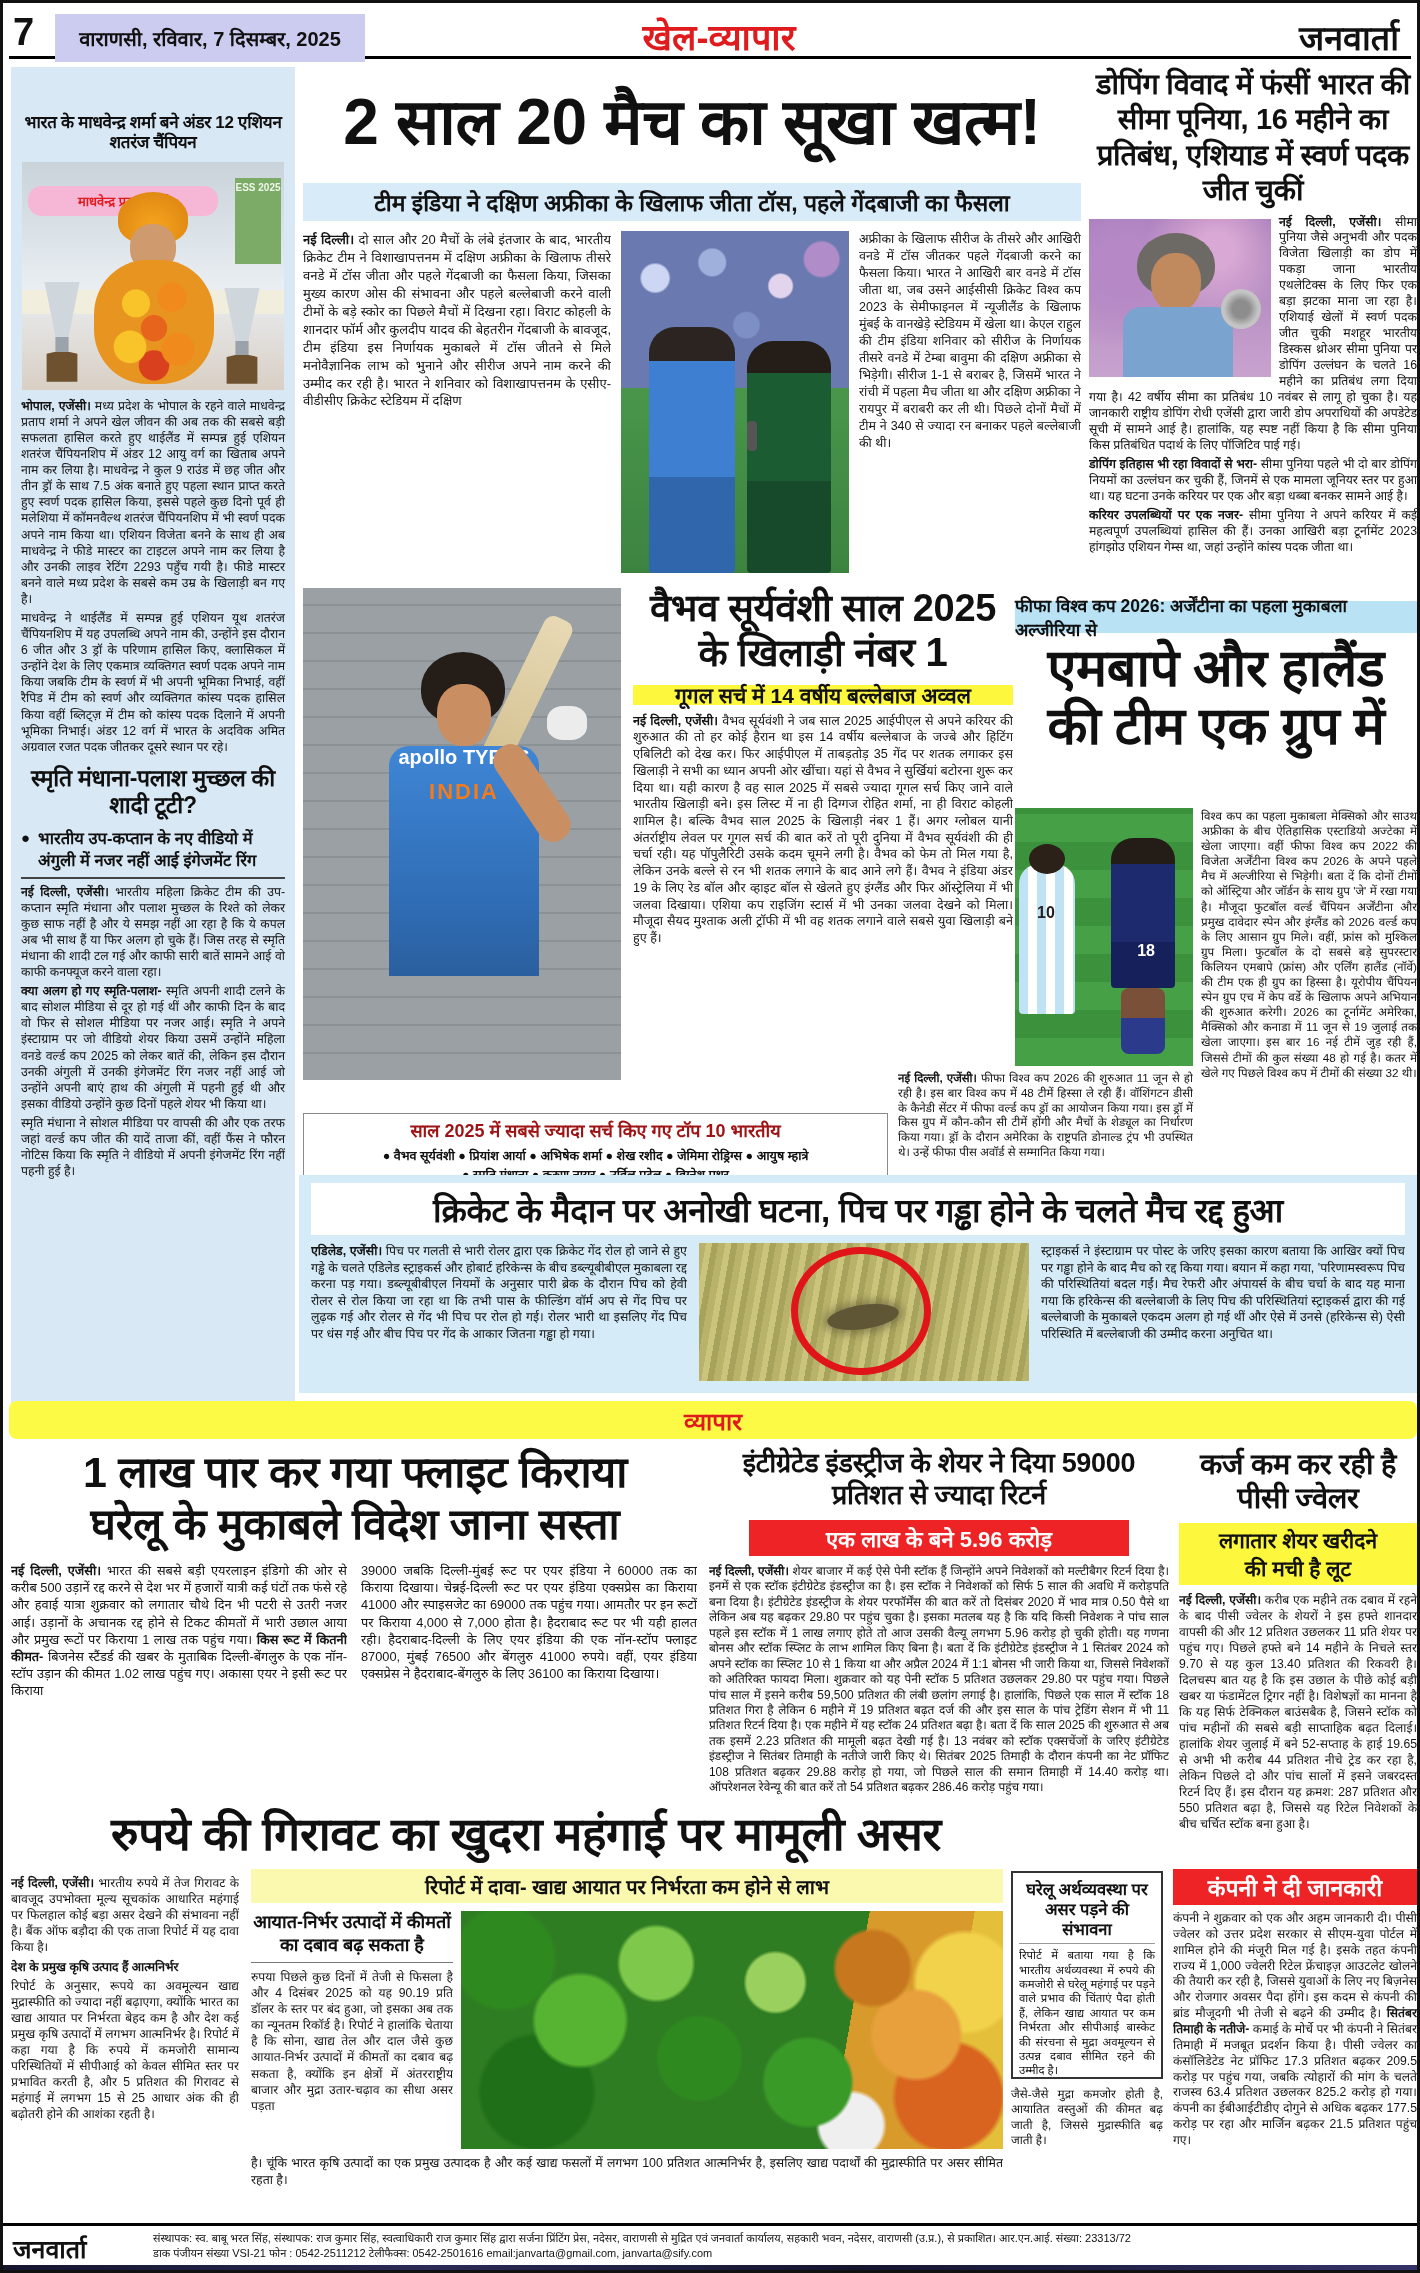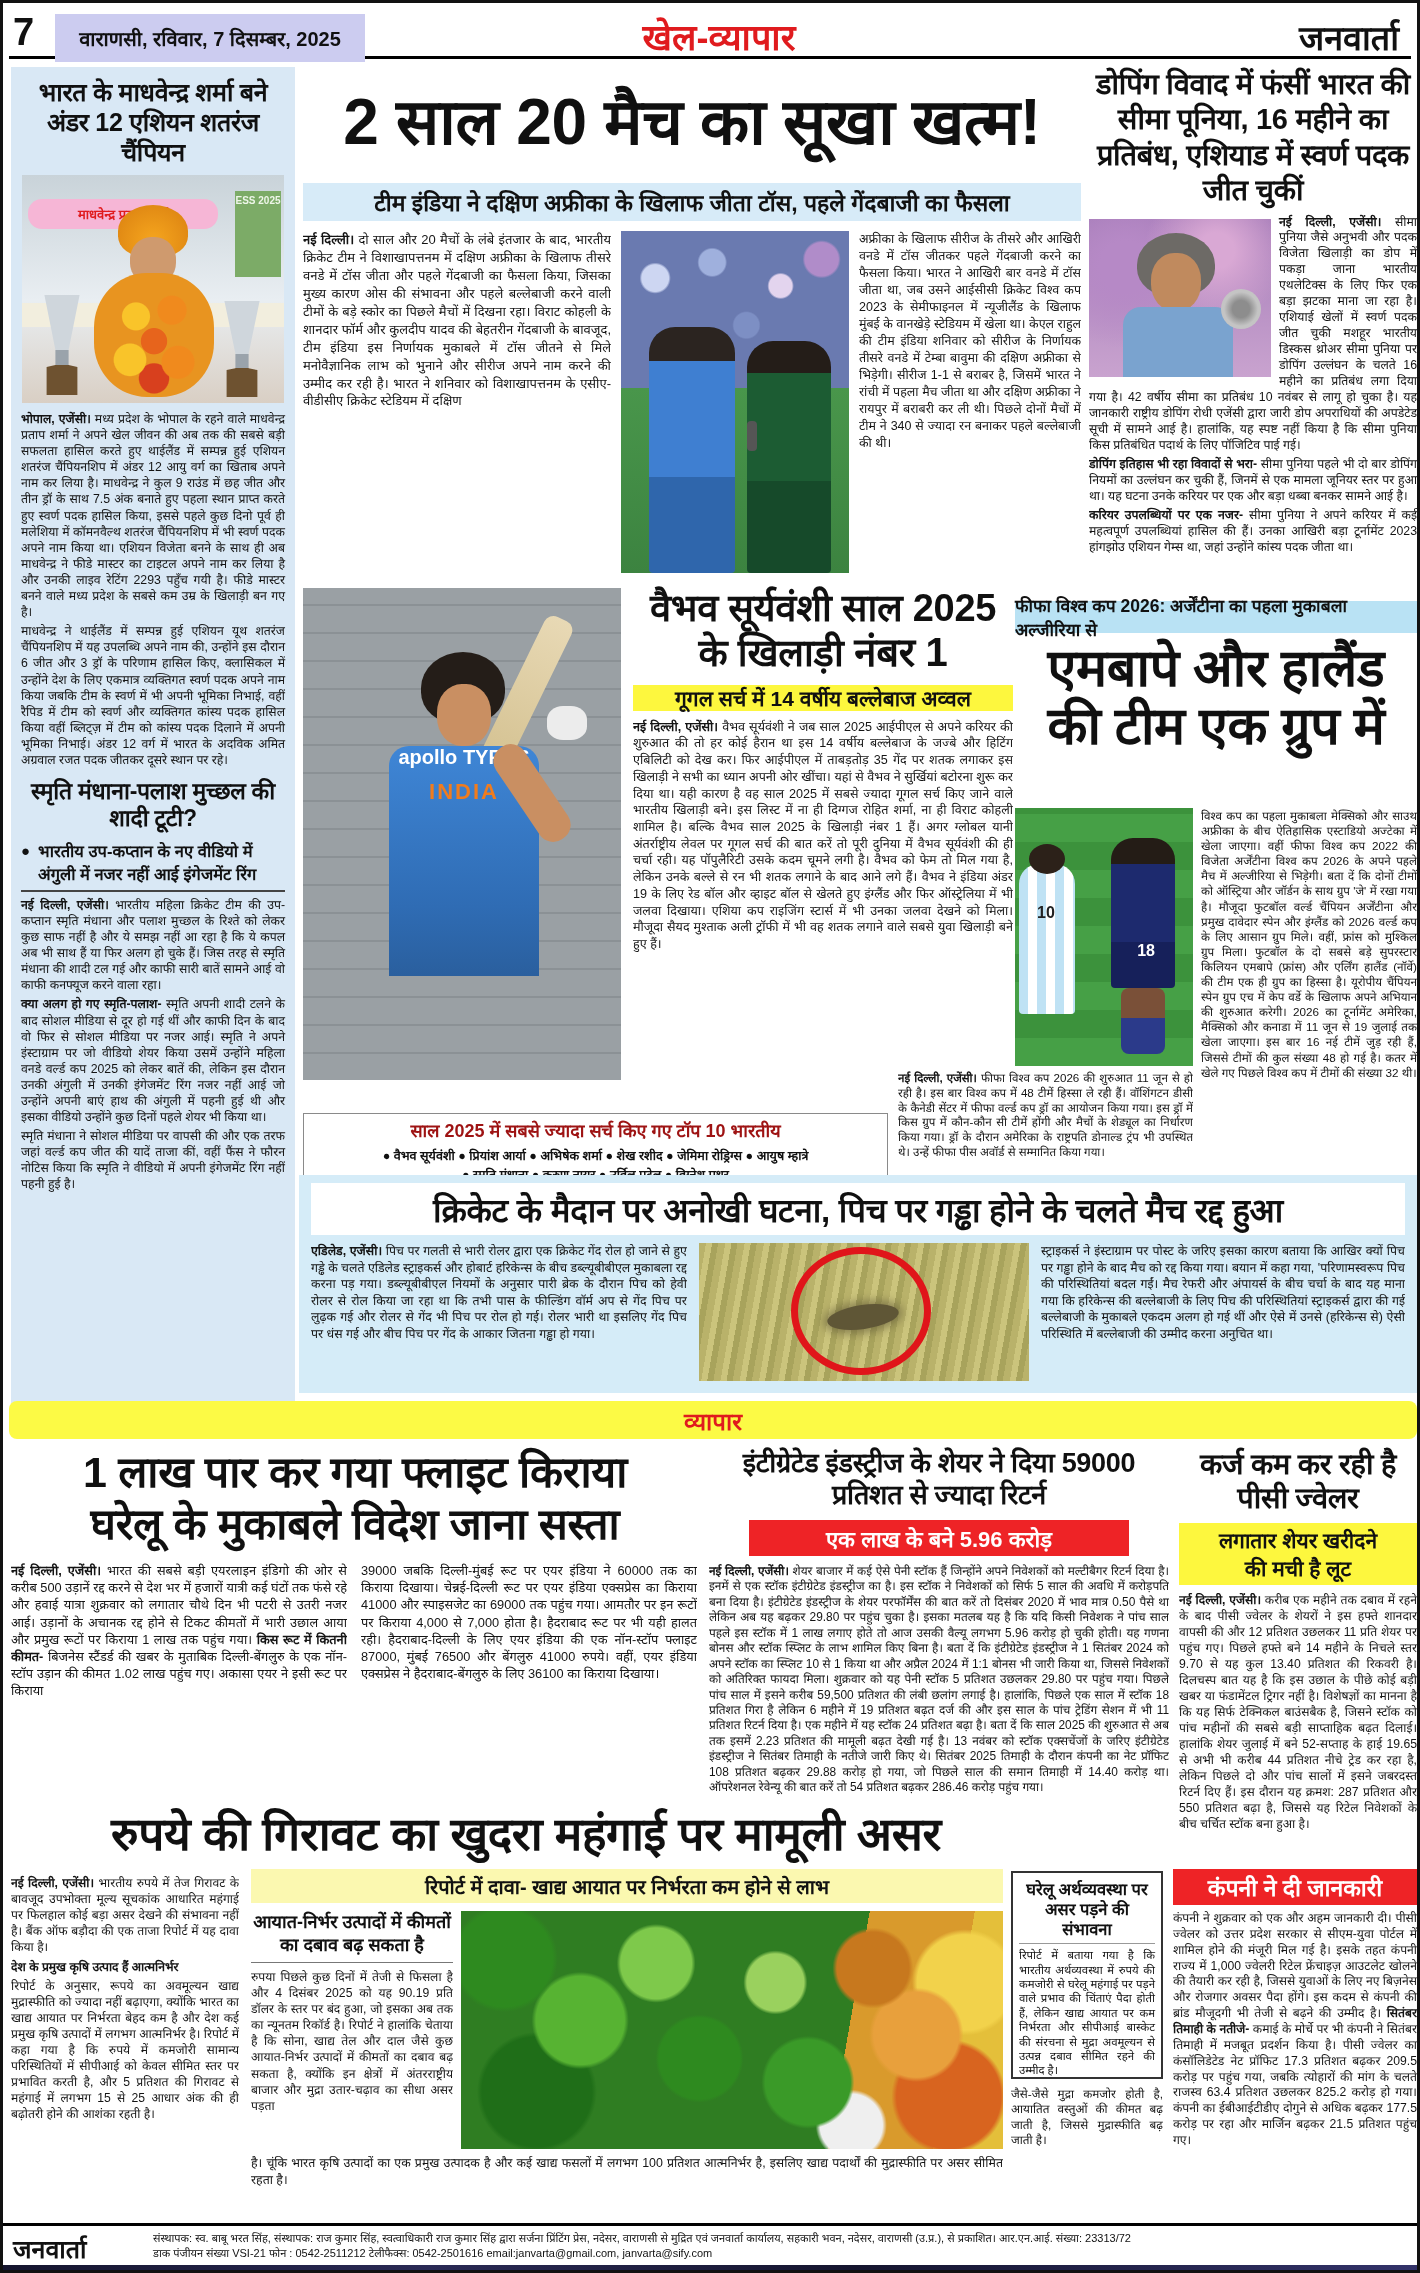--- a/index.html
+++ b/index.html
@@ -36,7 +36,7 @@
   </div>
 
   <div class="abs ov" style="left:8px;top:64px;width:284px;height:1336px;background:#d9e8f5;padding:10px 10px;">
-    <div class="hl ctr" style="font-size:25px;line-height:1.2;">भारत के माधवेन्द्र शर्मा बने अंडर 12 एशियन शतरंज चैंपियन</div>
+    <div class="hl ctr" style="font-size:17px;line-height:1.2;margin-top:36px;">भारत के माधवेन्द्र शर्मा बने अंडर 12 एशियन शतरंज चैंपियन</div>
     <div class="photo" style="width:262px;height:228px;margin:8px auto 8px;background:linear-gradient(#c9d3d9,#e9eef2 55%,#d9cfc4);">
       <div class="abs" style="left:6px;top:24px;width:190px;height:30px;background:#f6b6d6;border-radius:14px;display:flex;align-items:center;justify-content:center;">
         <span class="red b" style="font-size:13px;">माधवेन्द्र प्रताप शर्मा</span>

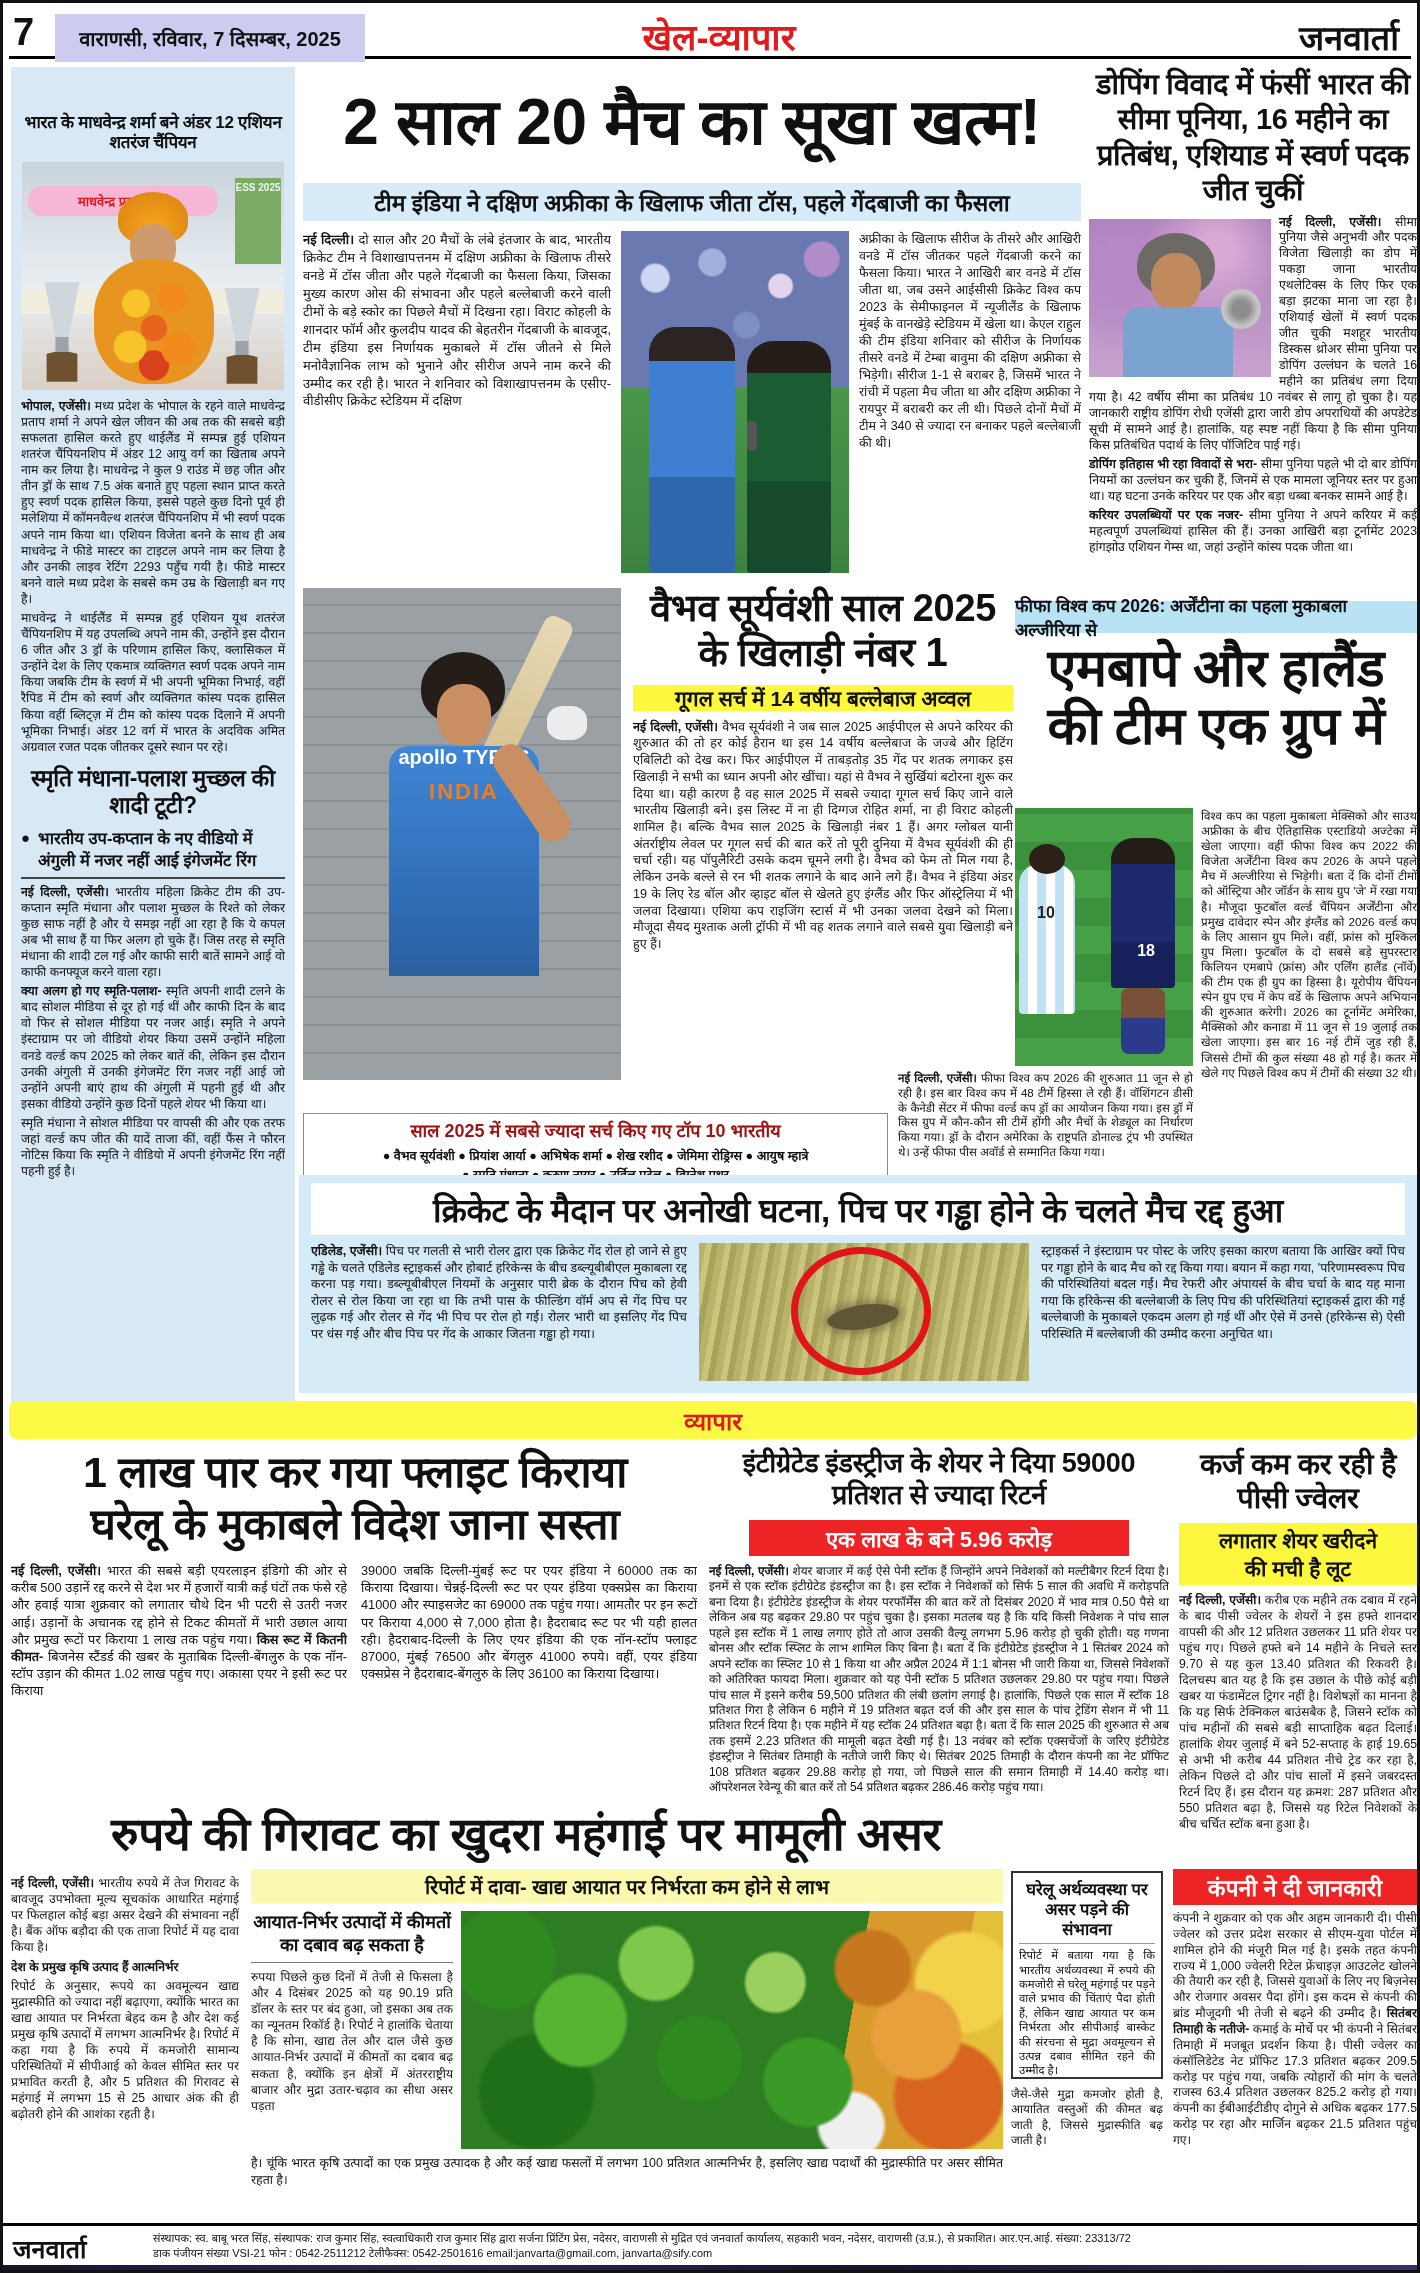--- a/index.html
+++ b/index.html
@@ -120,7 +120,7 @@
         <span class="hl" style="font-size:38px;">वैभव सूर्यवंशी साल 2025</span><br>
         <span class="hl" style="font-size:38px;">के </span><span class="hl red" style="font-size:38px;">खिलाड़ी</span><span class="hl" style="font-size:40px;"> नंबर 1</span>
       </div>
-      <div class="band" style="height:26px;background:#fdf73e;margin-top:10px;">
+      <div class="band" style="height:20px;background:#fdf73e;margin-top:10px;">
         <span style="font-size:21px;font-weight:bold;">गूगल सर्च में 14 वर्षीय बल्लेबाज अव्वल</span>
       </div>
       <div class="body-txt just ov" style="height:352px;font-size:12.6px;line-height:1.33;margin-top:8px;"><b class="inb">नई दिल्ली, एजेंसी। </b><span>वैभव सूर्यवंशी ने जब साल 2025 आईपीएल से अपने करियर की शुरुआत की तो हर कोई हैरान था इस 14 वर्षीय बल्लेबाज के जज्बे और हिटिंग एबिलिटी को देख कर। फिर आईपीएल में ताबड़तोड़ 35 गेंद पर शतक लगाकर इस खिलाड़ी ने सभी का ध्यान अपनी ओर खींचा। यहां से वैभव ने सुर्खियां बटोरना शुरू कर दिया था। यही कारण है वह साल 2025 में सबसे ज्यादा गूगल सर्च किए जाने वाले भारतीय खिलाड़ी बने। इस लिस्ट में ना ही दिग्गज रोहित शर्मा, ना ही विराट कोहली शामिल है। बल्कि वैभव साल 2025 के खिलाड़ी नंबर 1 हैं। अगर ग्लोबल यानी अंतर्राष्ट्रीय लेवल पर गूगल सर्च की बात करें तो पूरी दुनिया में वैभव सूर्यवंशी की ही चर्चा रही। यह पॉपुलैरिटी उसके कदम चूमने लगी है। वैभव को फेम तो मिल गया है, लेकिन उनके बल्ले से रन भी शतक लगाने के बाद आने लगे हैं। वैभव ने इंडिया अंडर 19 के लिए रेड बॉल और व्हाइट बॉल से खेलते हुए इंग्लैंड और फिर ऑस्ट्रेलिया में भी जलवा दिखाया। एशिया कप राइजिंग स्टार्स में भी उनका जलवा देखने को मिला। मौजूदा सैयद मुश्ताक अली ट्रॉफी में भी वह शतक लगाने वाले सबसे युवा खिलाड़ी बने हुए हैं।</span></div>

